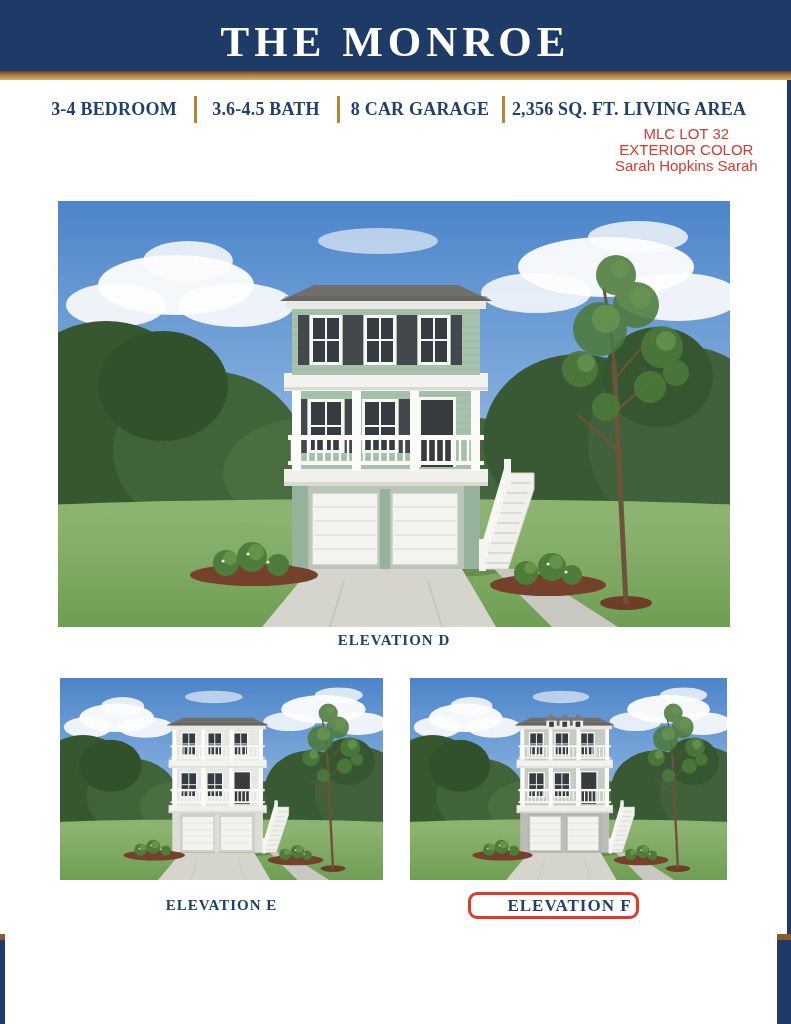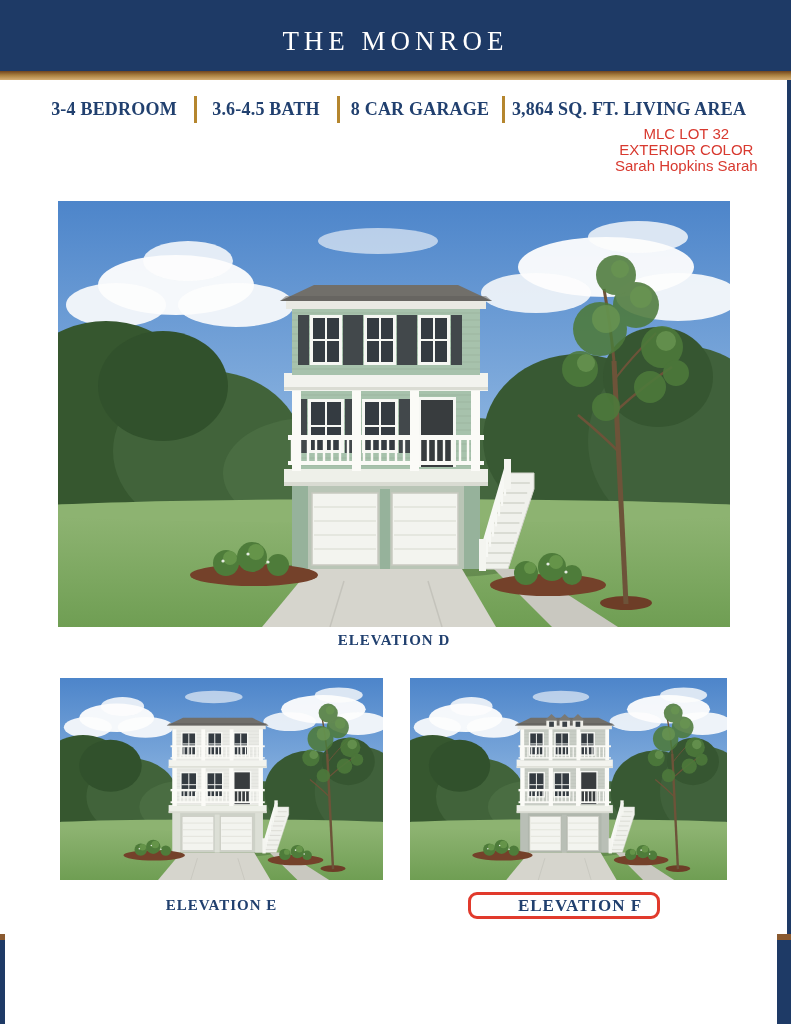--- a/index.html
+++ b/index.html
@@ -8,7 +8,7 @@
   
   .masthead{position:absolute;left:0;top:0;width:791px;height:71px;background:var(--navy,#1e3a66);
             display:flex;align-items:center;justify-content:center;}
-  .masthead h1{margin:0;padding-top:12px;color:#ffffff;font-size:27px;font-weight:400;letter-spacing:5px;white-space:nowrap;}
+  .masthead h1{margin:0;padding-top:12px;color:#ffffff;font-size:43px;font-weight:700;letter-spacing:5px;white-space:nowrap;}
   .gold-rule{position:absolute;left:0;top:71px;width:791px;height:9px;
              background:linear-gradient(180deg,#6f441f 0%,#a87e3e 45%,#d6b077 100%);}
   

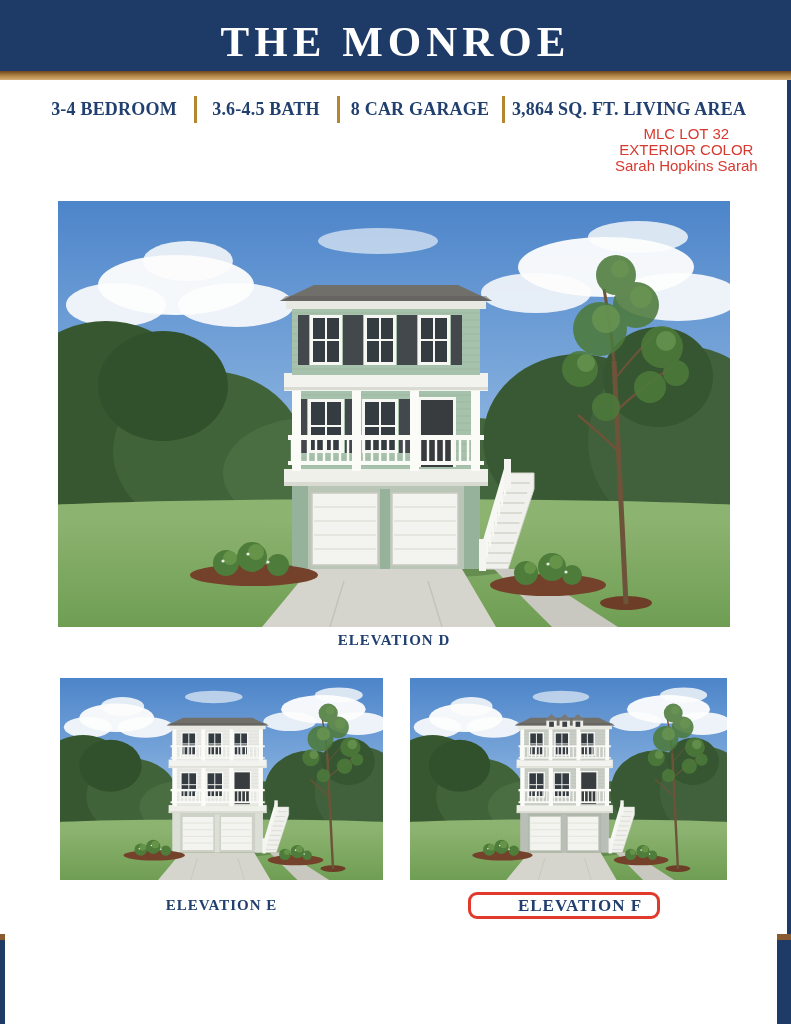--- a/index.html
+++ b/index.html
@@ -64,7 +64,7 @@
     <span class="spec-div" style="left:337px"></span>
     <span class="spec" style="left:420px">8 CAR GARAGE</span>
     <span class="spec-div" style="left:502px"></span>
-    <span class="spec" style="left:629px">3,864 SQ. FT. LIVING AREA</span>
+    <span class="spec" style="left:629px">2,356 SQ. FT. LIVING AREA</span>
   </nav>
 
 

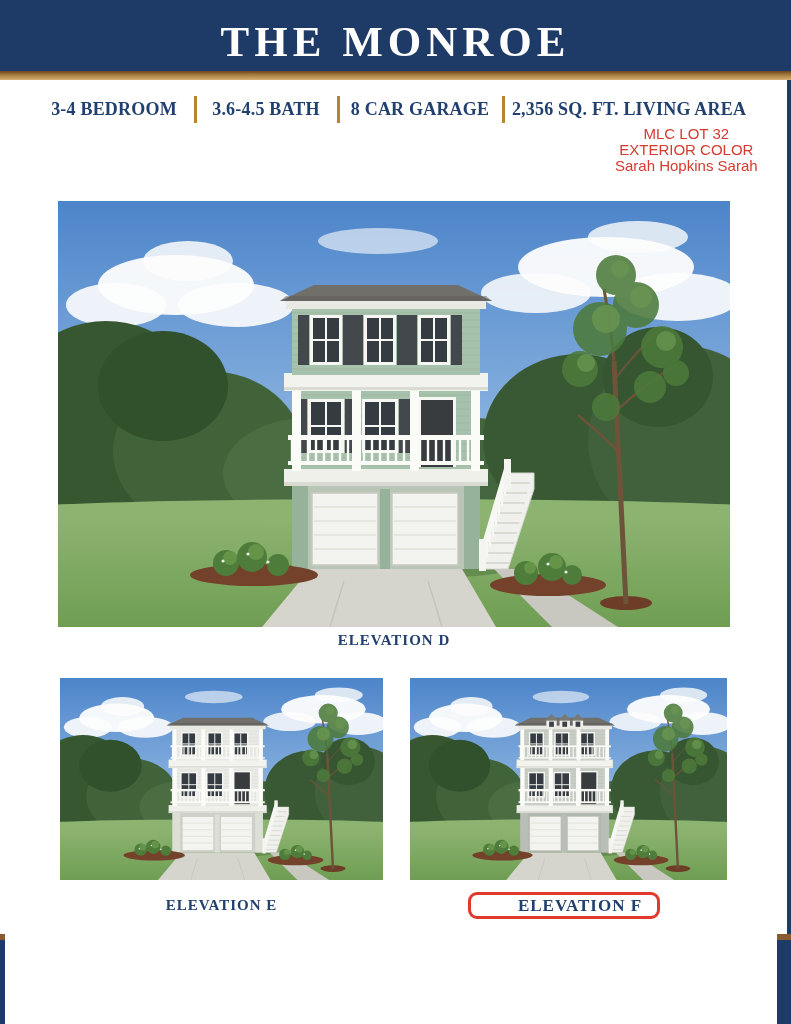--- a/index.html
+++ b/index.html
@@ -36,7 +36,7 @@
        letter-spacing:1px;text-align:center;white-space:nowrap;}
   .cap-d{left:58px;top:632px;width:672px;}
   .cap-e{left:60px;top:897px;width:323px;}
-  .capbox-f{position:absolute;left:468px;top:892px;width:192px;height:27px;box-sizing:border-box;
+  .capbox-f{position:absolute;left:468px;top:892px;width:171px;height:27px;box-sizing:border-box;
             border:3px solid var(--highlight,#e13a2c);border-radius:9px;
             display:flex;align-items:center;justify-content:center;padding-left:32px;}
   .capbox-f span{color:var(--navy-text,#1e3d6e);font-weight:700;font-size:17px;letter-spacing:1px;white-space:nowrap;}

